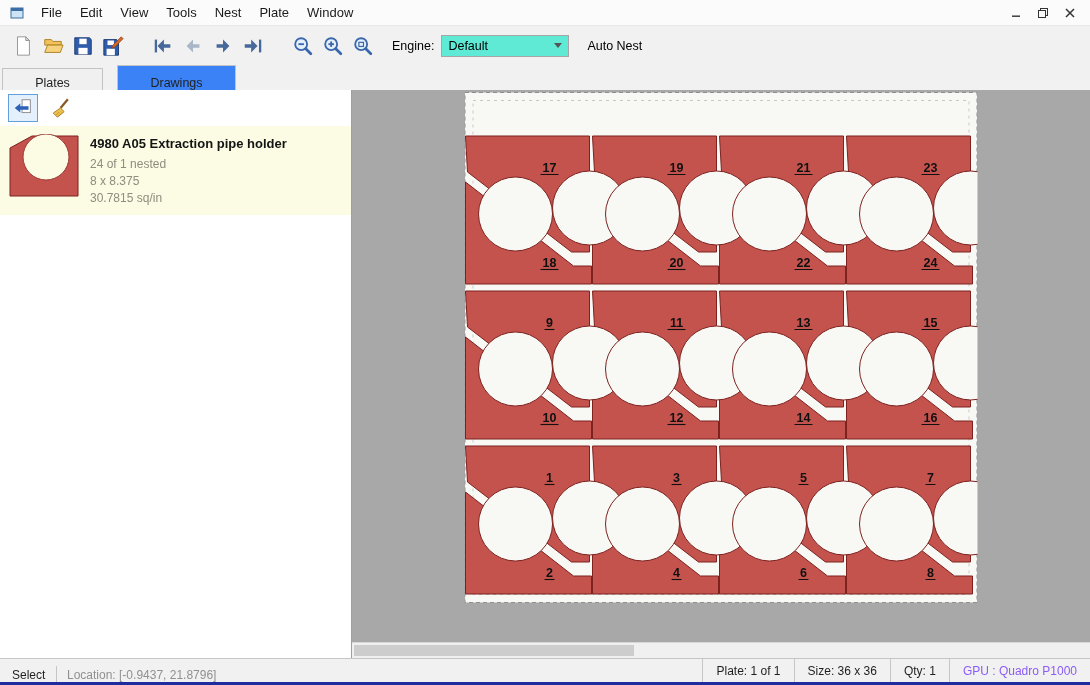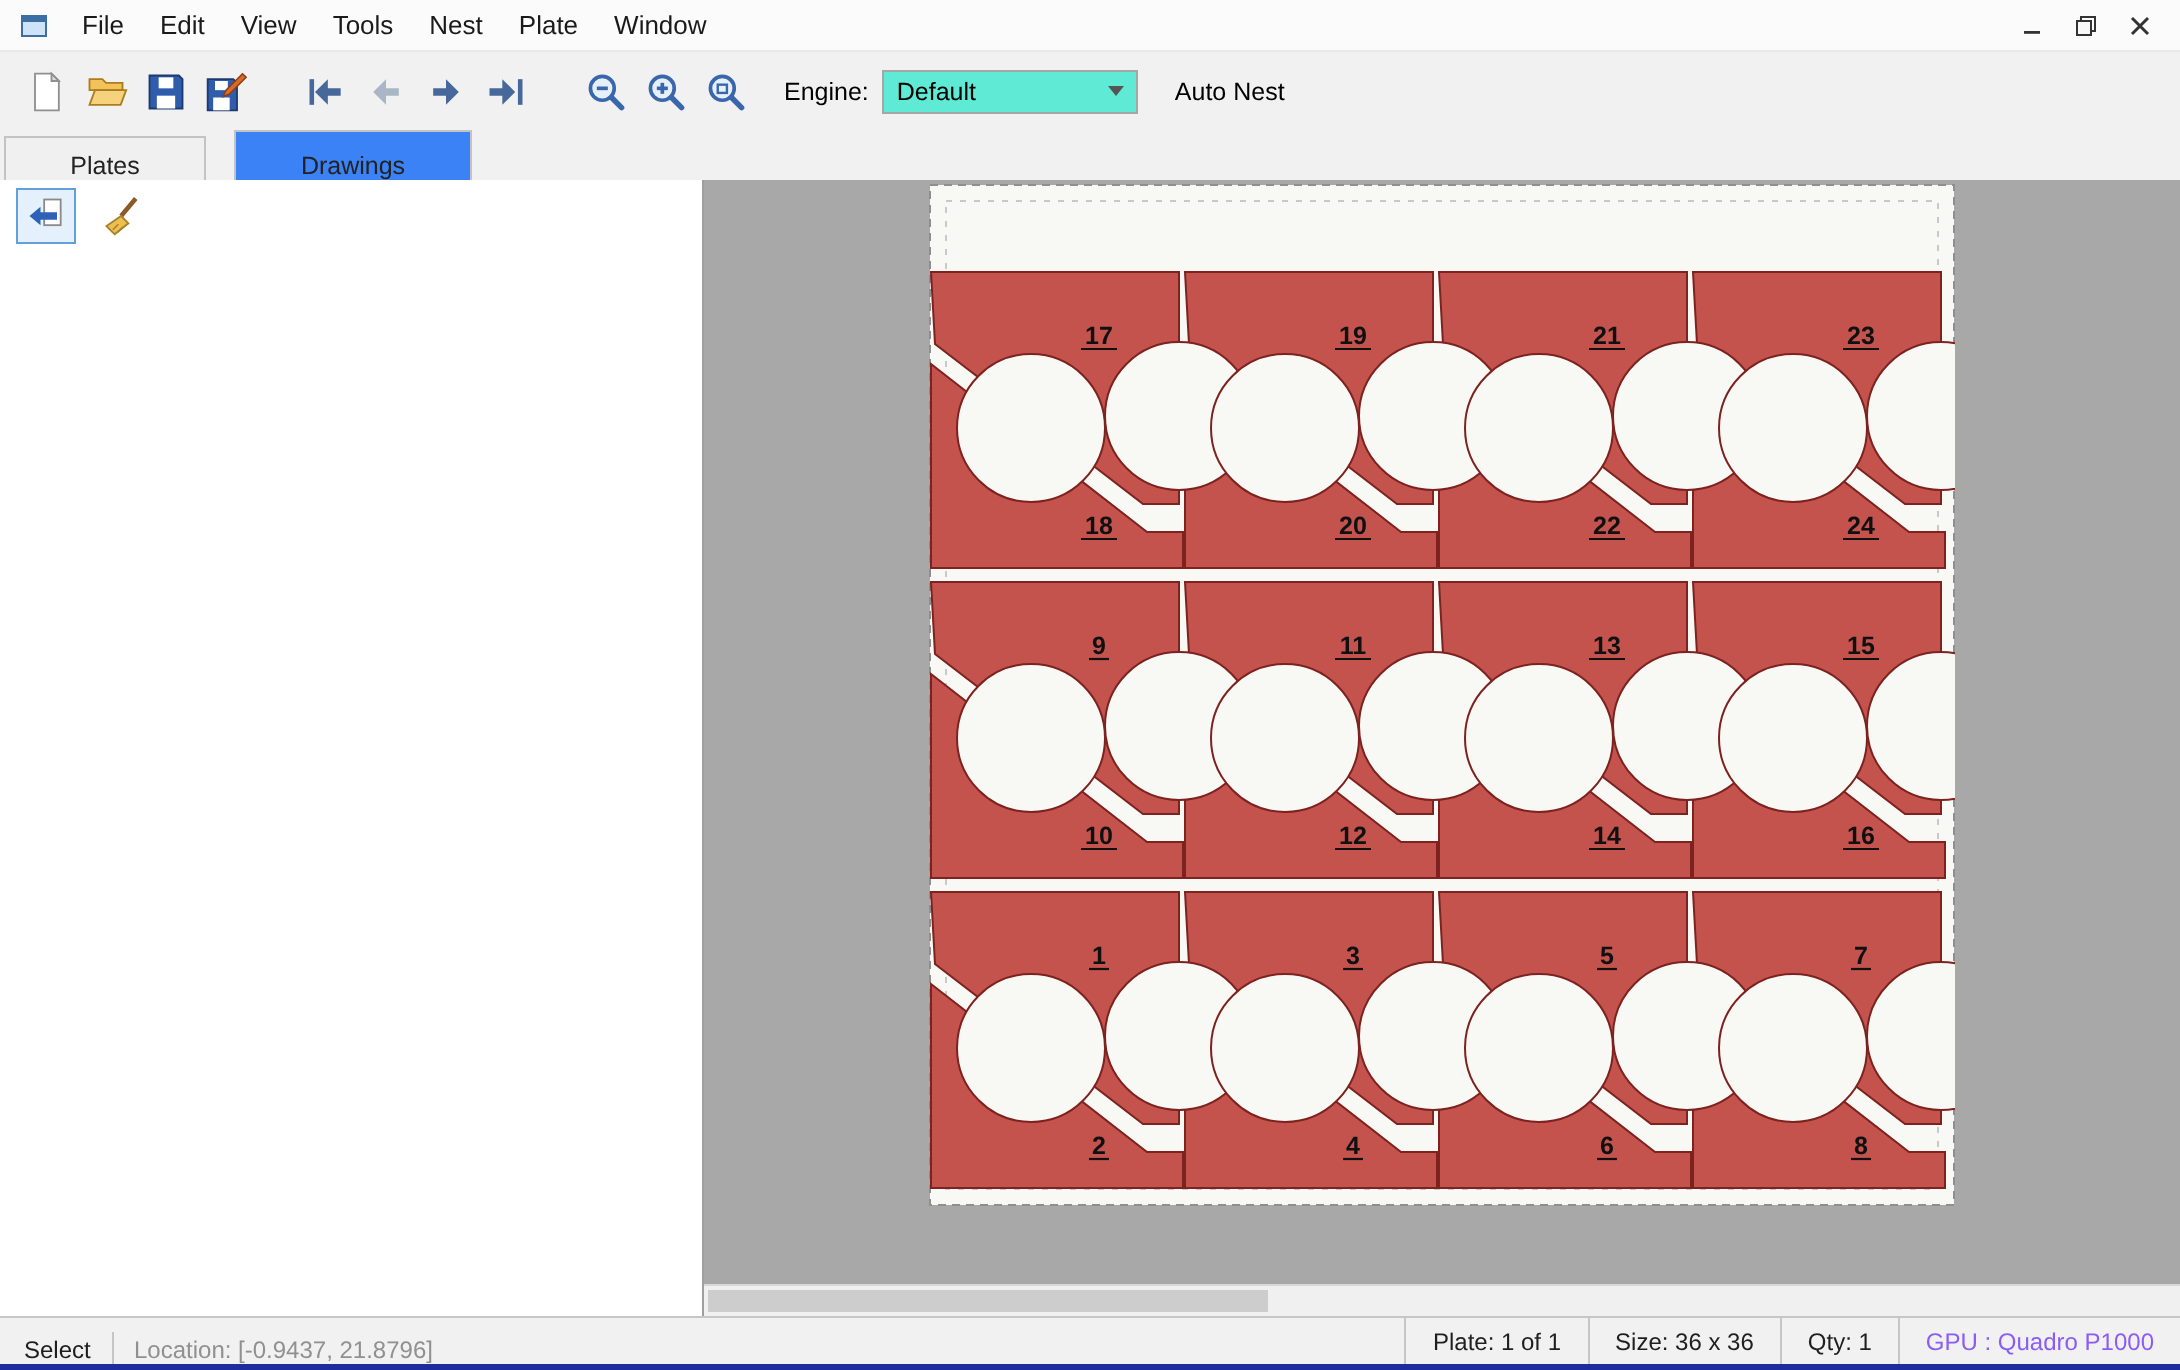--- a/index.html
+++ b/index.html
@@ -201,6 +201,18 @@
             <path d="M11.5 12 L15.5 16 L8 22 L3.5 17.5z" fill="#ecbf4e" stroke="#a8802a"></path>
             <path d="M7 19.5 L10 16.5 M9.5 21 L12.5 18" stroke="#a8802a" stroke-width="0.8"></path>
           </svg>
+        </div>
+      </div>
+      <div class="drawing-item">
+        <svg width="72" height="64" viewBox="0 0 72 64">
+          <polygon points="2,14 24,2 70,2 70,62 2,62" fill="#c4534e" stroke="#7d221f"></polygon>
+          <circle cx="38" cy="23" r="23" fill="#fcfbe3" stroke="#9c3a35"></circle>
+        </svg>
+        <div class="item-info">
+          <div class="item-title">4980 A05 Extraction pipe holder</div>
+          <div class="item-line">24 of 1 nested</div>
+          <div class="item-line">8 x 8.375</div>
+          <div class="item-line">30.7815 sq/in</div>
         </div>
       </div>
     </div>

